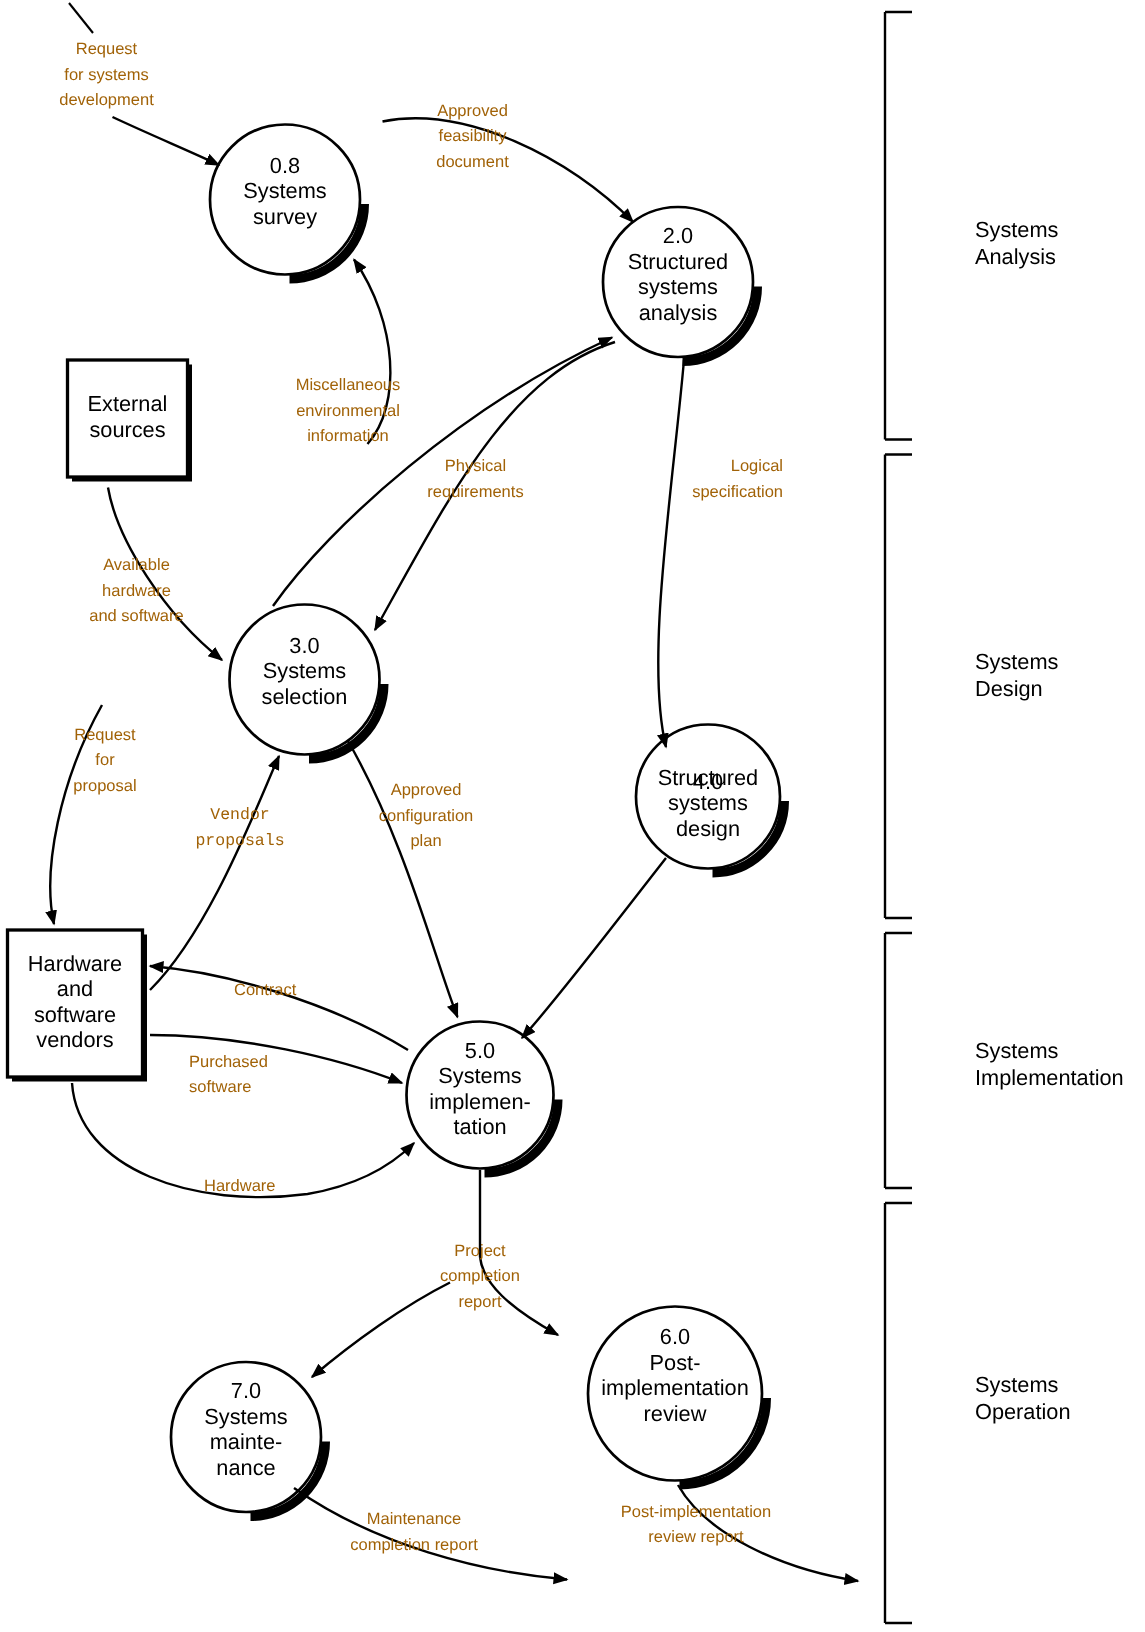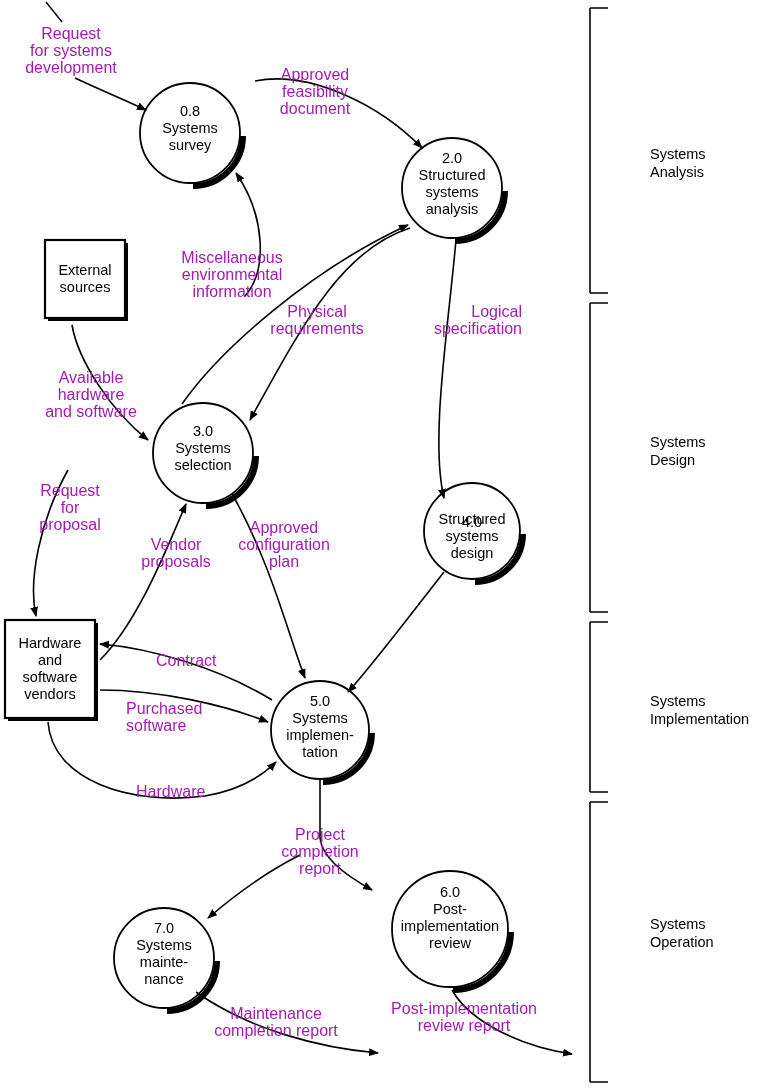--- a/index.html
+++ b/index.html
@@ -26,9 +26,9 @@
   }
   .lbl {
     position: absolute;
-    font-size: 16px;
+    font-size: 11px;
     line-height: 17px;
-    color: #a21caf;
+    color: #a16207;
     white-space: pre;
   }
   .lbl.center { text-align: center; }

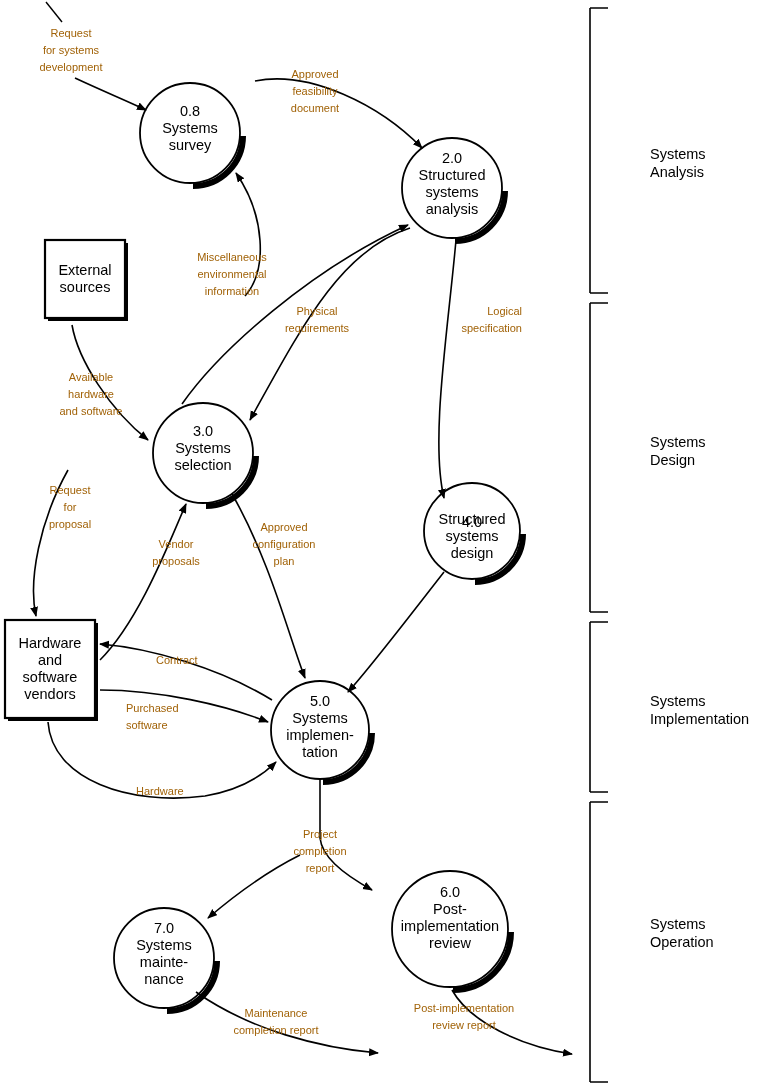--- a/index.html
+++ b/index.html
@@ -217,7 +217,7 @@
   <div class="lbl center" style="left:22px; top:482px; width:96px;">Request
 for
 proposal</div>
-  <div class="lbl center" style="left:124px; top:536px; width:104px;">Vendor
+  <div class="lbl center" style="left:108px; top:536px; width:104px;font-family:Liberation Mono, monospace;">Vendor
 proposals</div>
   <div class="lbl center" style="left:228px; top:519px; width:112px;">Approved
 configuration

